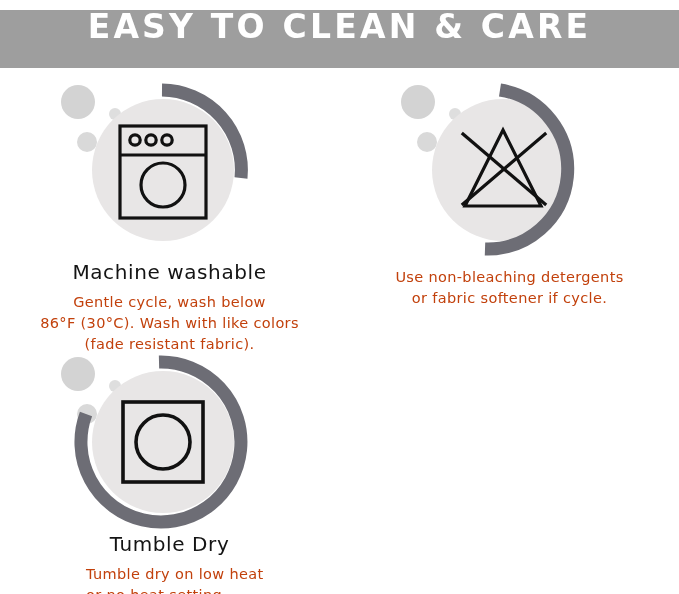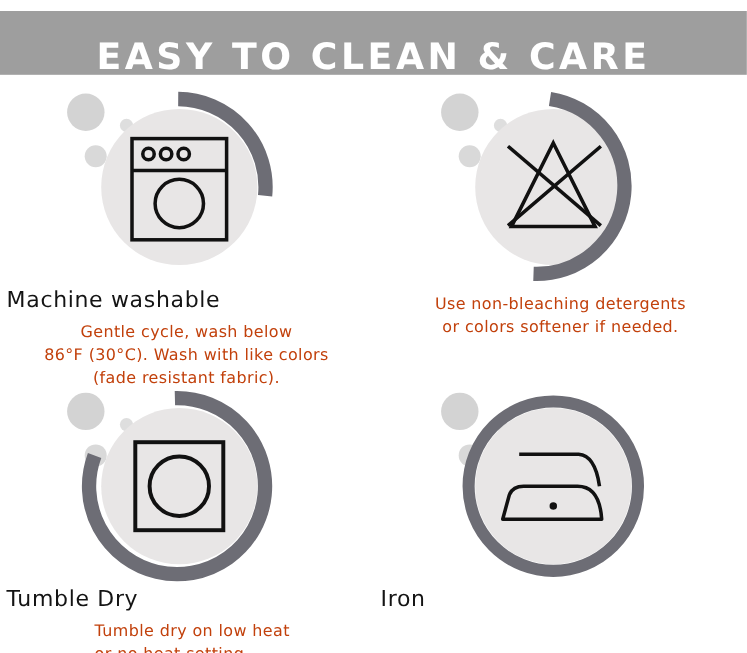--- a/index.html
+++ b/index.html
@@ -25,7 +25,7 @@
     height: 58px;
     background: #9e9e9e;
     display: flex;
-    align-items: flex-end;
+    align-items: flex-start;
     justify-content: center;
   }
   .banner-title {

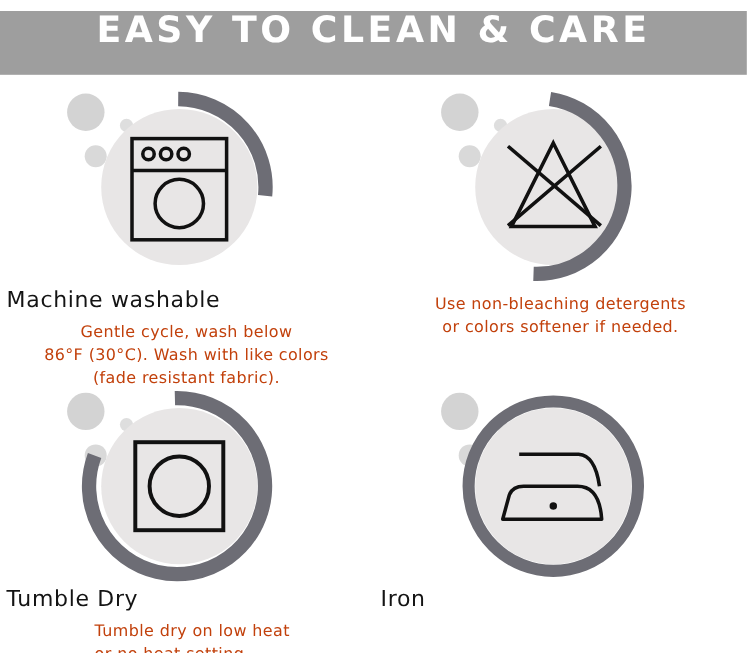--- a/index.html
+++ b/index.html
@@ -72,7 +72,7 @@
 
   
   .headline {
-    text-align: left;
+    text-align: center;
     font-size: 20px;
     font-weight: normal;
     letter-spacing: 0.6px;

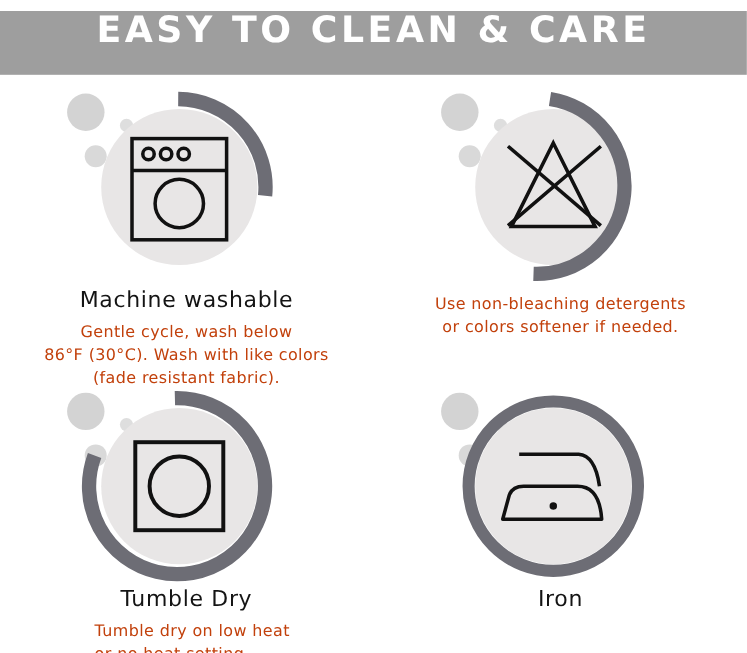--- a/index.html
+++ b/index.html
@@ -153,7 +153,7 @@
       </svg>
     </div>
     <div class="body-text">Use non-bleaching detergents
-or colors softener if needed.</div>
+or fabric softener if cycle.</div>
   </div>
 
   <div class="card card-bl">

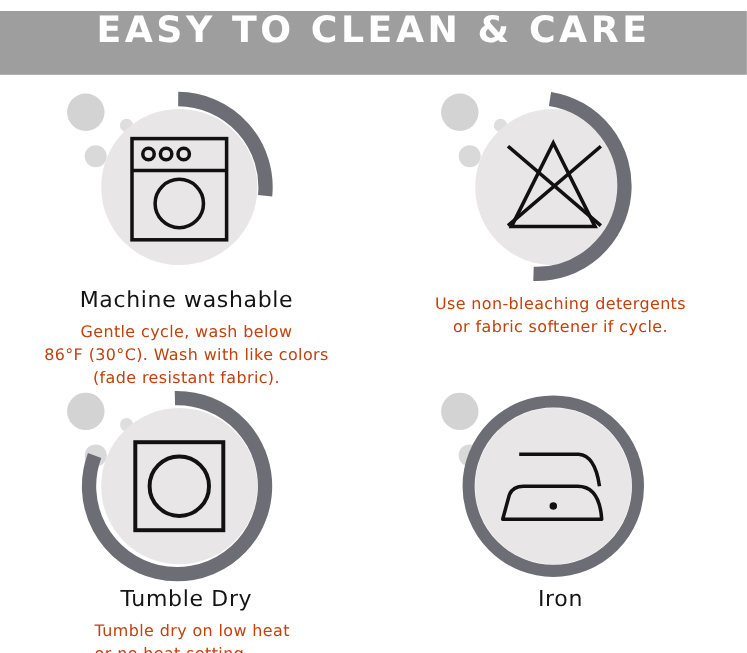--- a/index.html
+++ b/index.html
@@ -177,26 +177,6 @@
 or no heat setting</div>
   </div>
 
-  <div class="card card-br">
-    <div class="art">
-      <svg width="230" height="182" viewBox="0 0 230 182">
-        <circle cx="23" cy="24" r="17" fill="#d3d3d3"></circle>
-        <circle cx="60" cy="36" r="6" fill="#dedede"></circle>
-        <circle cx="32" cy="64" r="10" fill="#d9d9d9"></circle>
-        <circle cx="108" cy="92" r="71" fill="#e8e6e6"></circle>
-
-        <circle cx="108" cy="92" r="77" fill="none" stroke="#6d6d75" stroke-width="11"></circle>
-
-        <g stroke="#111111" fill="none" stroke-width="3.2" stroke-linejoin="round">
-          <path d="M 62 122 L 68 100 Q 71 92 81 92 L 130 92 Q 150 92 152 122 Z"></path>
-          <path d="M 77 63 L 131 63 Q 146 64 150 92"></path>
-          <circle cx="108" cy="110" r="3.4" fill="#111111" stroke="none"></circle>
-        </g>
-      </svg>
-    </div>
-    <div class="headline">Iron</div>
-    <div class="body-text"></div>
-  </div>
 
 </div>
 

